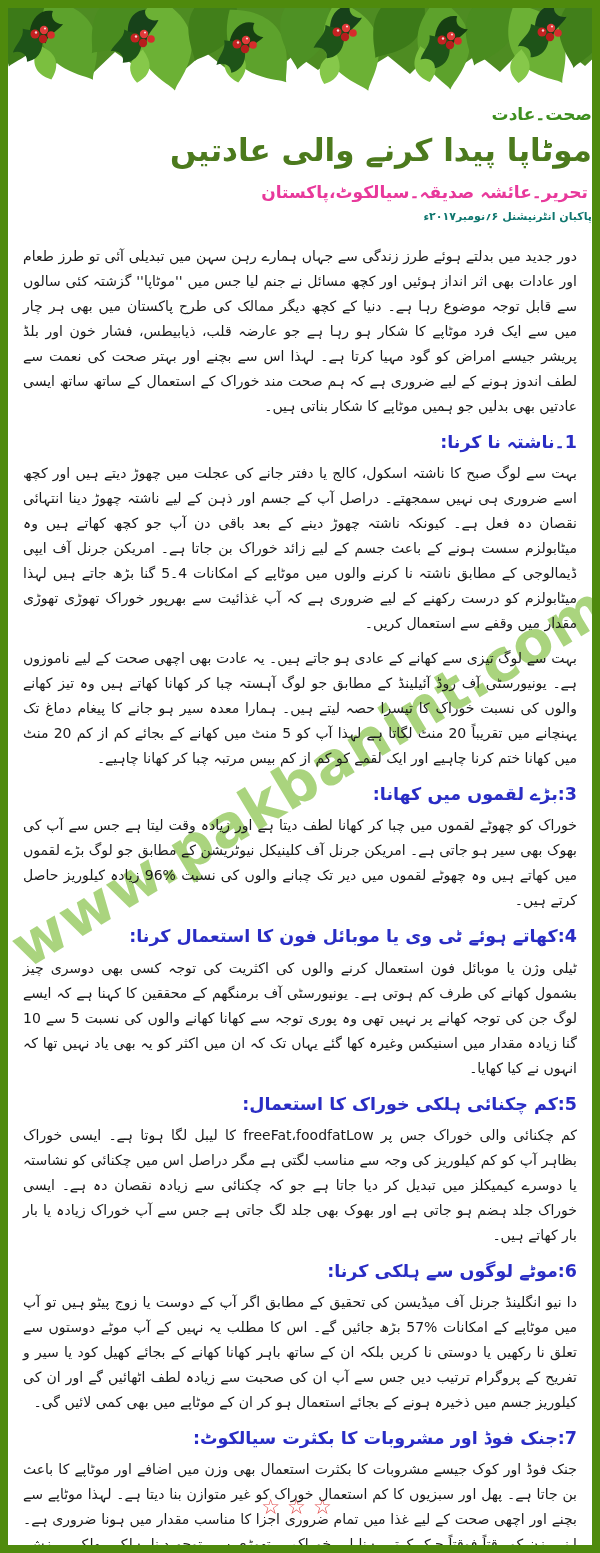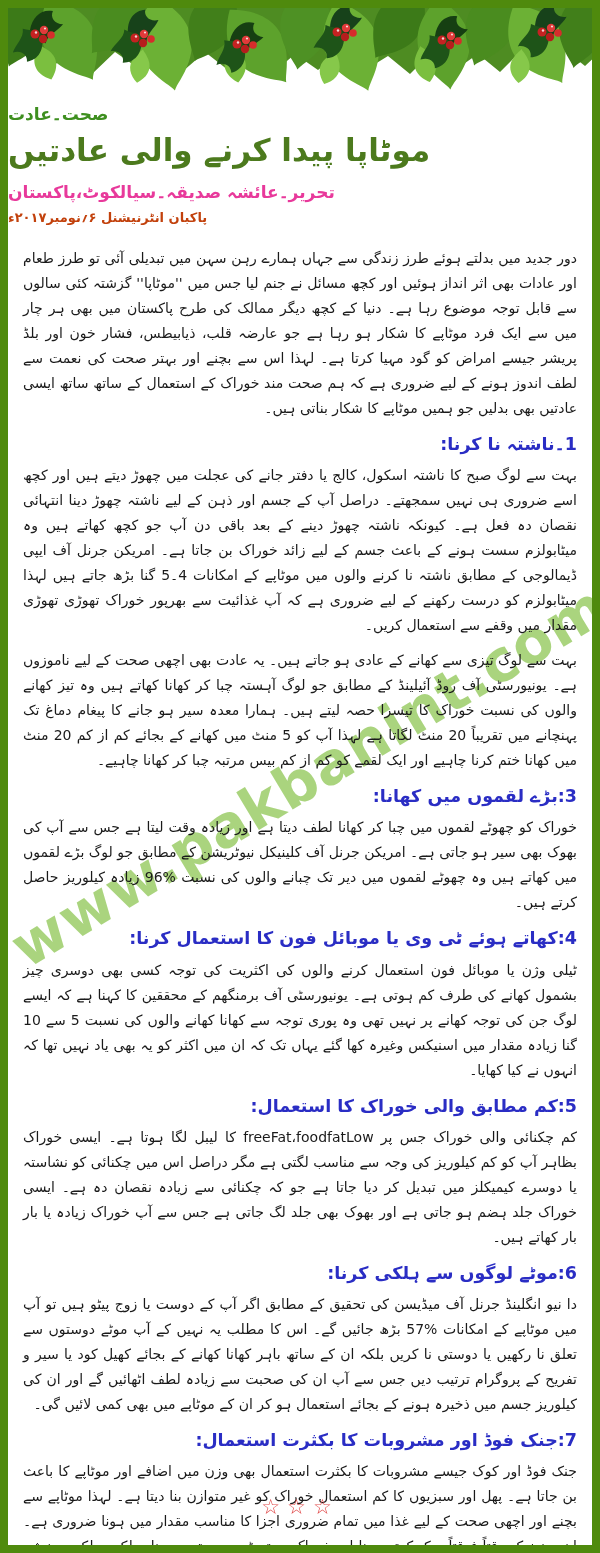--- a/index.html
+++ b/index.html
@@ -16,7 +16,7 @@
   .banner{
     position:absolute;top:-8px;left:-8px;width:600px;height:95px;z-index:2;
   }
-  .header-block{position:relative;z-index:1;padding-top:92px;text-align:left;}
+  .header-block{position:relative;z-index:1;padding-top:92px;text-align:right;}
   .category{
     color:#3e8f1f;font-size:17px;font-weight:bold;margin:4px 0 6px 0;
   }

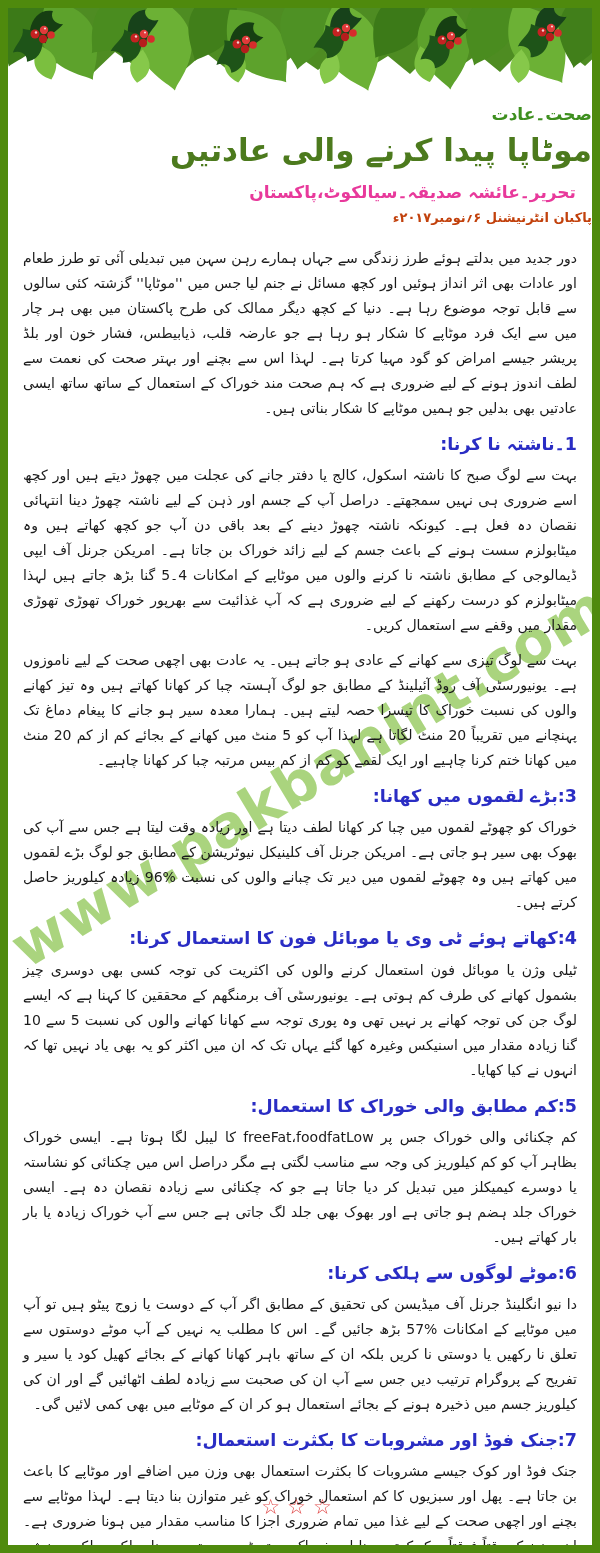--- a/index.html
+++ b/index.html
@@ -24,7 +24,7 @@
     color:#4c7a1d;font-size:31px;font-weight:bold;margin:6px 0 10px 0;line-height:1.35;
   }
   .byline{
-    color:#e8399b;font-size:17px;font-weight:bold;margin:2px 16px 8px 0;
+    color:#e8399b;font-size:17px;font-weight:bold;margin:2px 4px 8px 0;
   }
   .dateline{
     color:#c2410c;font-size:13px;font-weight:bold;margin:8px 0 10px 0;

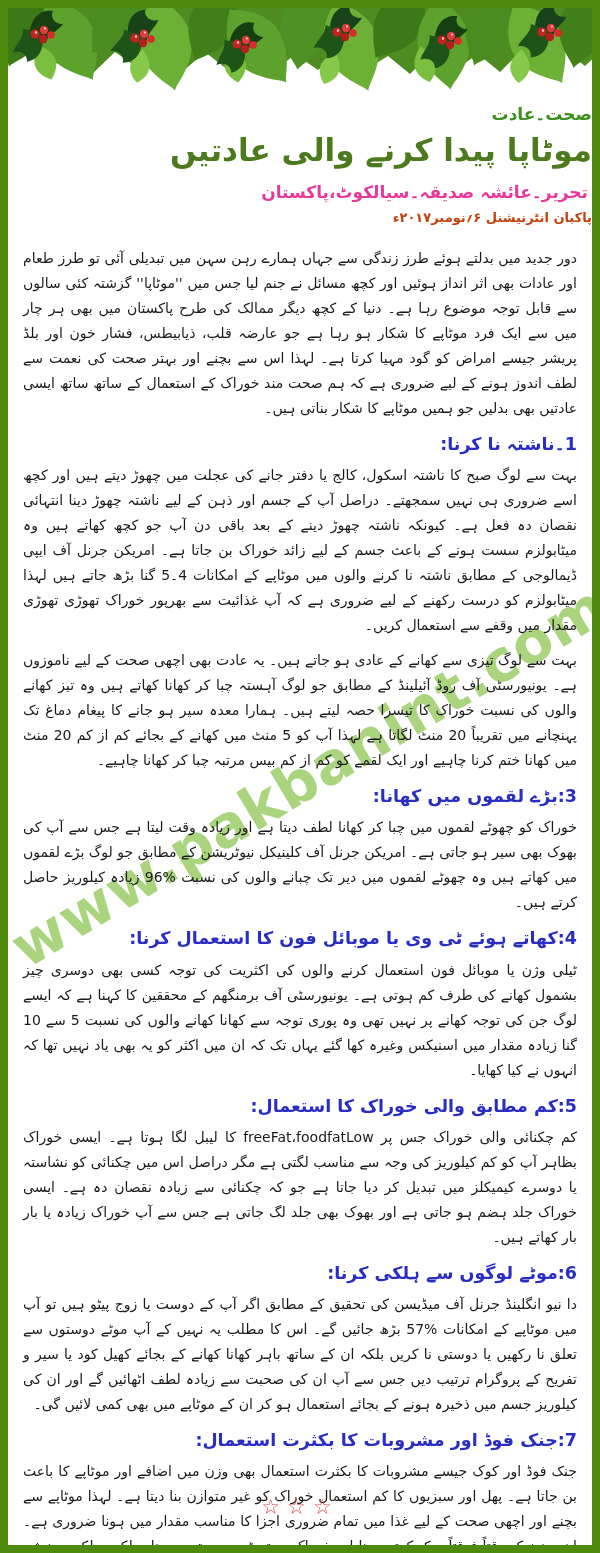--- a/index.html
+++ b/index.html
@@ -27,7 +27,7 @@
     color:#e8399b;font-size:17px;font-weight:bold;margin:2px 4px 8px 0;
   }
   .dateline{
-    color:#c2410c;font-size:13px;font-weight:bold;margin:8px 0 10px 0;
+    color:#0f766e;font-size:11px;font-weight:bold;margin:8px 0 10px 0;
   }
   .content{
     position:relative;z-index:1;

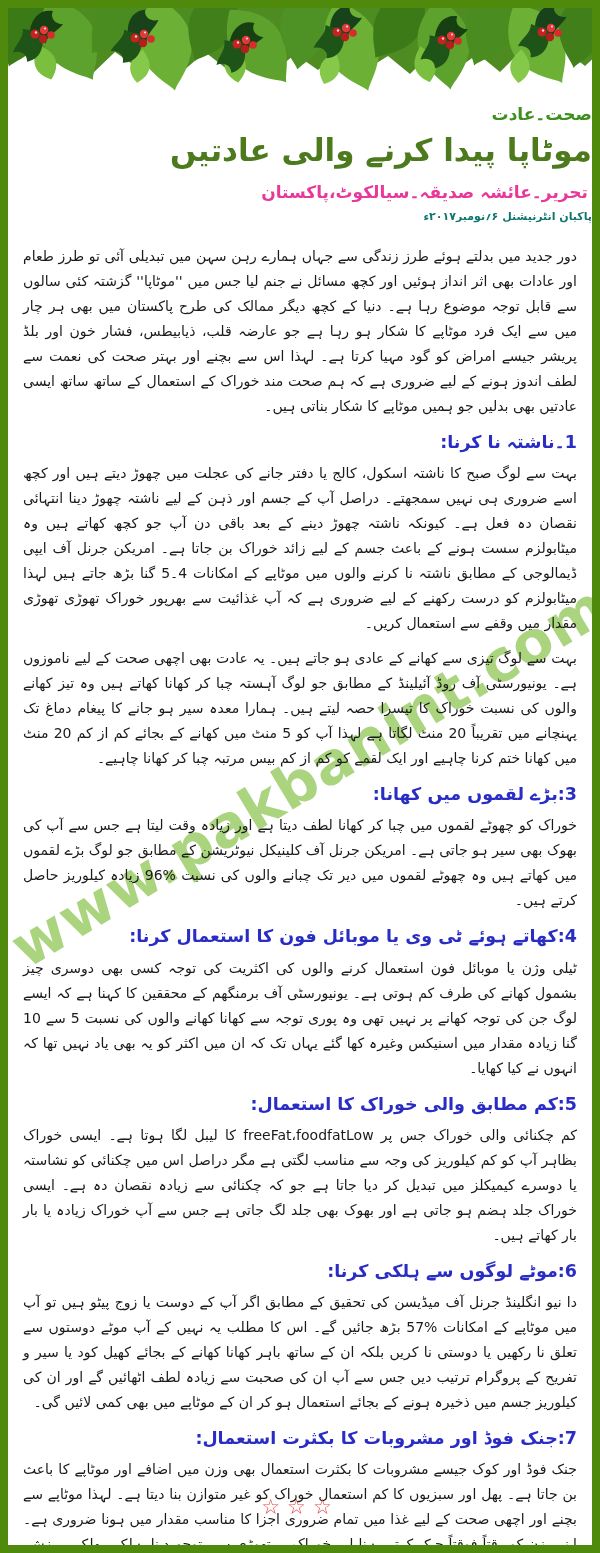--- a/index.html
+++ b/index.html
@@ -169,7 +169,7 @@
     <h2 class="sec-heading">4:کھاتے ہوئے ٹی وی یا موبائل فون کا استعمال کرنا:</h2>
     <p>ٹیلی وژن یا موبائل فون استعمال کرنے والوں کی اکثریت کی توجہ کسی بھی دوسری چیز بشمول کھانے کی طرف کم ہوتی ہے۔ یونیورسٹی آف برمنگھم کے محققین کا کہنا ہے کہ ایسے لوگ جن کی توجہ کھانے پر نہیں تھی وہ پوری توجہ سے کھانا کھانے والوں کی نسبت 5 سے 10 گنا زیادہ مقدار میں اسنیکس وغیرہ کھا گئے یہاں تک کہ ان میں اکثر کو یہ بھی یاد نہیں تھا کہ انہوں نے کیا کھایا۔</p>
 
-    <h2 class="sec-heading">5:کم مطابق والی خوراک کا استعمال:</h2>
+    <h2 class="sec-heading">5:کم چکنائی ہلکی خوراک کا استعمال:</h2>
     <p>کم چکنائی والی خوراک جس پر freeFat،foodfatLow کا لیبل لگا ہوتا ہے۔ ایسی خوراک بظاہر آپ کو کم کیلوریز کی وجہ سے مناسب لگتی ہے مگر دراصل اس میں چکنائی کو نشاستہ یا دوسرے کیمیکلز میں تبدیل کر دیا جاتا ہے جو کہ چکنائی سے زیادہ نقصان دہ ہے۔ ایسی خوراک جلد ہضم ہو جاتی ہے اور بھوک بھی جلد لگ جاتی ہے جس سے آپ خوراک زیادہ یا بار بار کھاتے ہیں۔</p>
 
     <h2 class="sec-heading">6:موٹے لوگوں سے ہلکی کرنا:</h2>

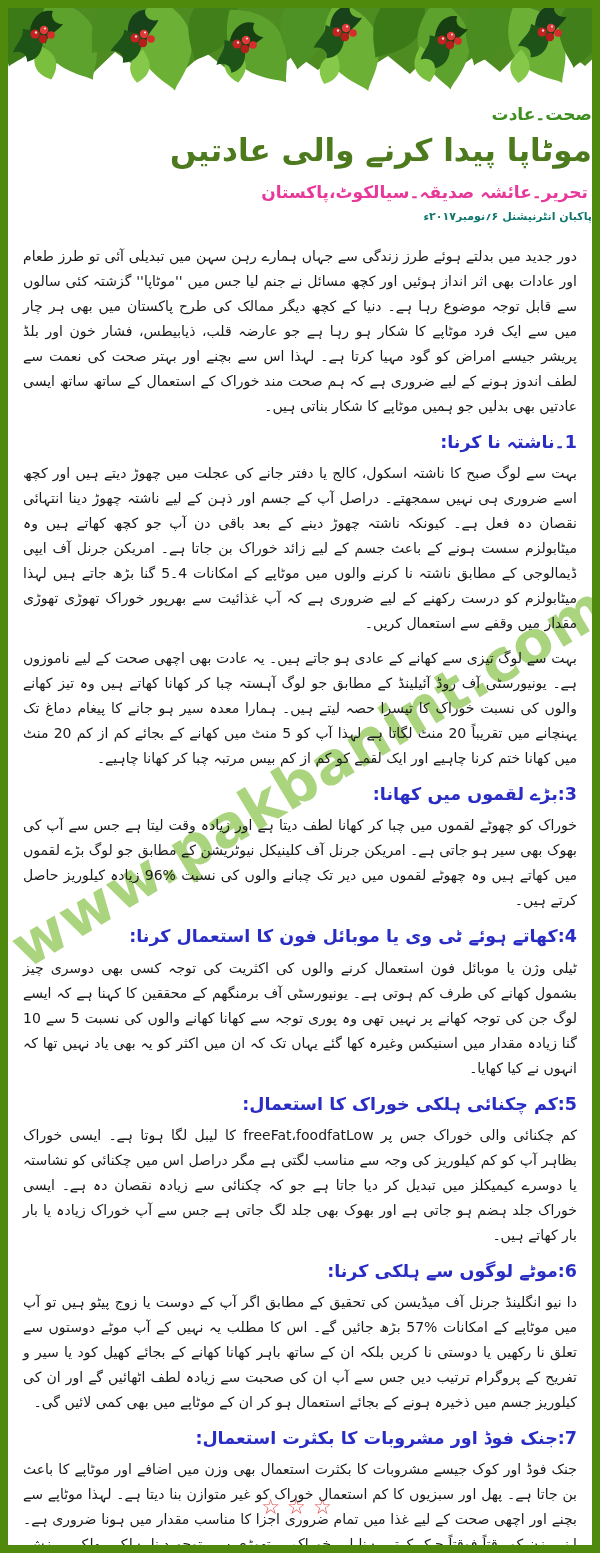--- a/index.html
+++ b/index.html
@@ -175,7 +175,7 @@
     <h2 class="sec-heading">6:موٹے لوگوں سے ہلکی کرنا:</h2>
     <p>دا نیو انگلینڈ جرنل آف میڈیسن کی تحقیق کے مطابق اگر آپ کے دوست یا زوج پیٹو ہیں تو آپ میں موٹاپے کے امکانات %57 بڑھ جائیں گے۔ اس کا مطلب یہ نہیں کے آپ موٹے دوستوں سے تعلق نا رکھیں یا دوستی نا کریں بلکہ ان کے ساتھ باہر کھانا کھانے کے بجائے کھیل کود یا سیر و تفریح کے پروگرام ترتیب دیں جس سے آپ ان کی صحبت سے زیادہ لطف اٹھائیں گے اور ان کی کیلوریز جسم میں ذخیرہ ہونے کے بجائے استعمال ہو کر ان کے موٹاپے میں بھی کمی لائیں گی۔</p>
 
-    <h2 class="sec-heading">7:جنک فوڈ اور مشروبات کا بکثرت استعمال:</h2>
+    <h2 class="sec-heading">7:جنک فوڈ اور مشروبات کا بکثرت سیالکوٹ:</h2>
     <p>جنک فوڈ اور کوک جیسے مشروبات کا بکثرت استعمال بھی وزن میں اضافے اور موٹاپے کا باعث بن جاتا ہے۔ پھل اور سبزیوں کا کم استعمال خوراک کو غیر متوازن بنا دیتا ہے۔ لہذا موٹاپے سے بچنے اور اچھی صحت کے لیے غذا میں تمام ضروری اجزا کا مناسب مقدار میں ہونا ضروری ہے۔ اپنے وزن کو وقتاً فوقتاً چیک کرتے رہنا اور خوراک پر تھوڑی سی توجہ دینا، ہلکی پھلکی ورزش، چہل قدمی اور بھوک رکھ کر کھانا کھانے سے آپ موٹاپے جیسے مرض سے محفوظ رہ سکتے ہیں۔</p>
   </div>
 

